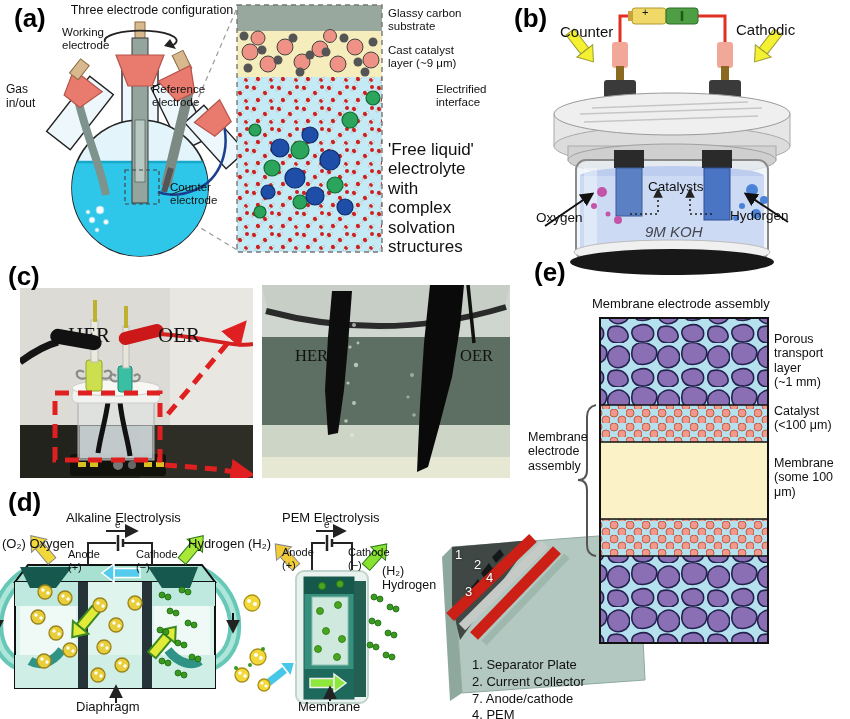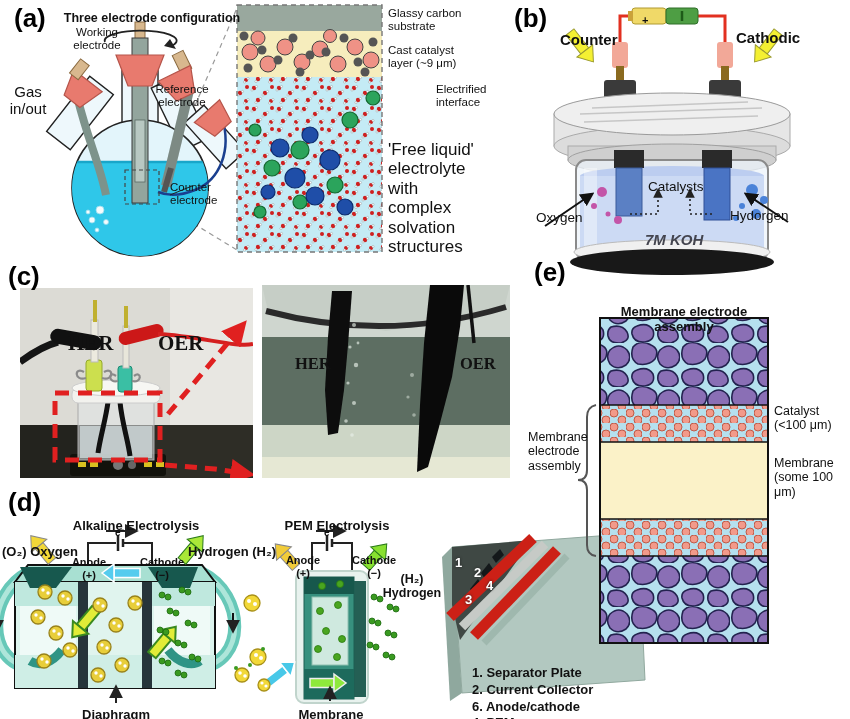--- a/index.html
+++ b/index.html
@@ -6,7 +6,7 @@
   #canvas{position:relative;width:850px;height:719px;background:#fff;overflow:hidden;
           font-family:"Liberation Sans",sans-serif;}
   .lbl{position:absolute;color:#111;line-height:1.14;white-space:pre-line;}
-  .b{font-weight:bold;margin-top:8px;}
+  .b{font-weight:normal;}
   .ctr{text-align:center;}
   .serif{font-family:"Liberation Serif",serif;}
   .ptag{font-size:26px;font-weight:bold;color:#000;}

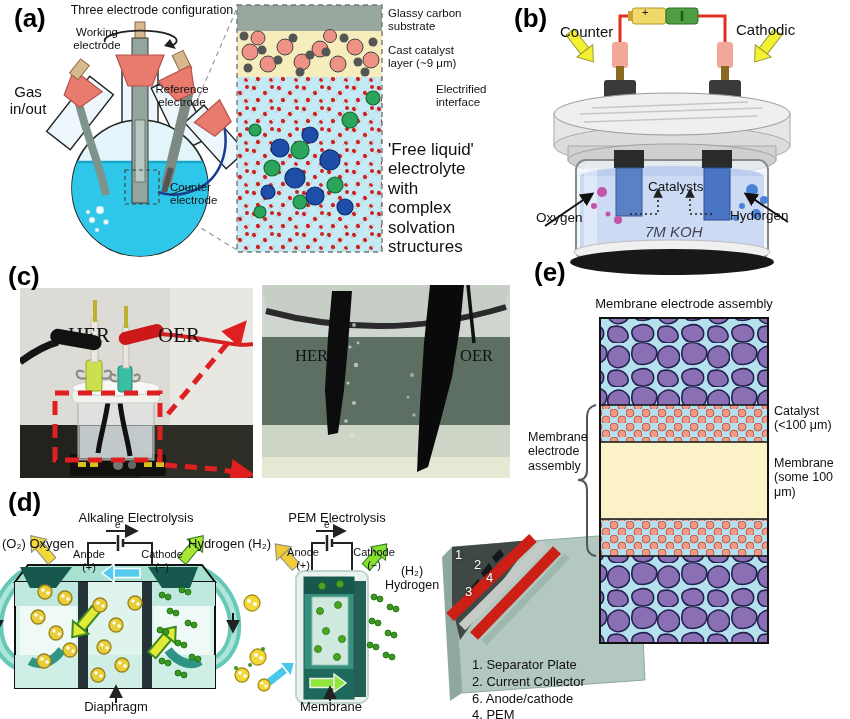--- a/index.html
+++ b/index.html
@@ -7,7 +7,7 @@
           font-family:"Liberation Sans",sans-serif;}
   .lbl{position:absolute;color:#111;line-height:1.14;white-space:pre-line;}
   .b{font-weight:normal;}
-  .ctr{text-align:center;}
+  .ctr{}
   .serif{font-family:"Liberation Serif",serif;}
   .ptag{font-size:26px;font-weight:bold;color:#000;}
   svg{position:absolute;overflow:visible;}

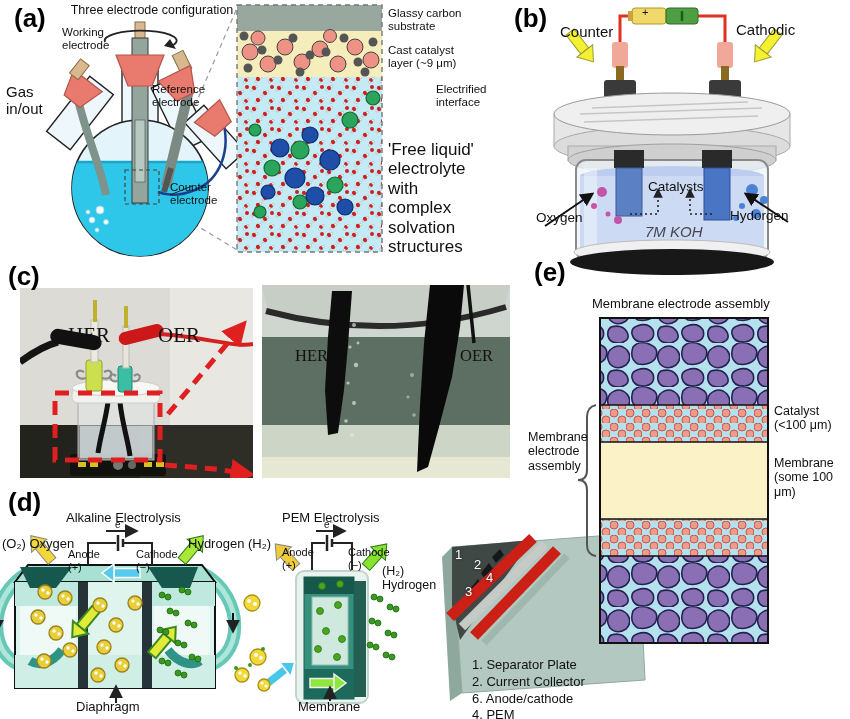--- a/index.html
+++ b/index.html
@@ -159,7 +159,7 @@
   <div class="lbl b" style="left:62px;top:3px;width:180px;font-size:12.5px;text-align:center;">Three electrode configuration</div>
   <div class="lbl ctr" style="left:62px;top:26px;width:70px;font-size:11.5px;">Working
 electrode</div>
-  <div class="lbl ctr" style="left:6px;top:83px;width:44px;font-size:15px;">Gas
+  <div class="lbl ctr" style="left:6px;top:83px;width:44px;font-size:12px;">Gas
 in/out</div>
   <div class="lbl ctr" style="left:118px;top:83px;width:60px;font-size:11.5px;margin-left:34px;">Reference
 electrode</div>

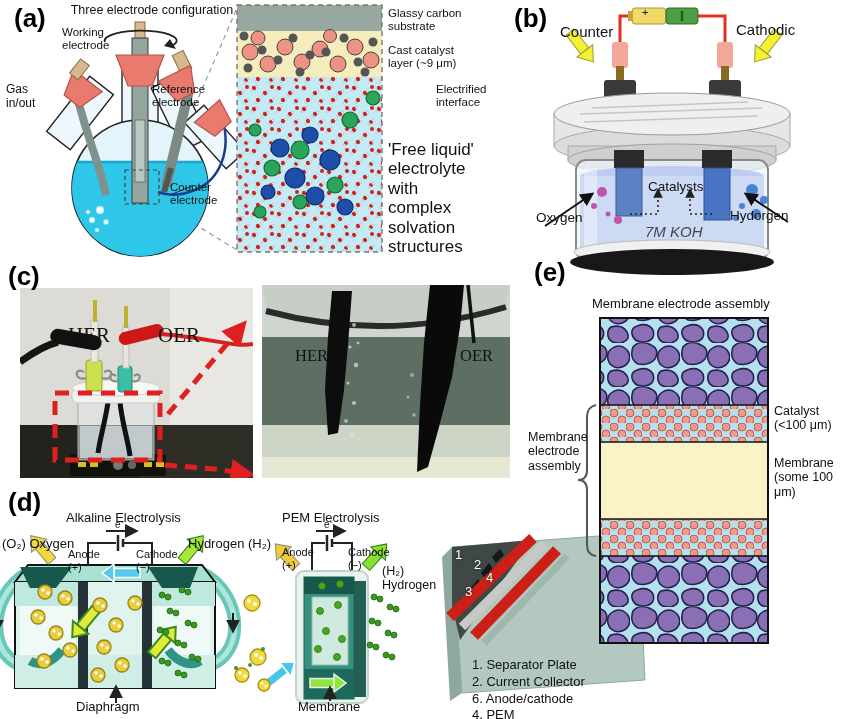--- a/index.html
+++ b/index.html
@@ -276,7 +276,7 @@
   <div class="lbl" style="left:536px;top:210px;font-size:13.5px;text-align:center;">Oxygen</div>
   <div class="lbl" style="left:648px;top:179px;font-size:13.5px;">Catalysts</div>
   <div class="lbl" style="left:730px;top:208px;font-size:13.5px;">Hydorgen</div>
-  <div class="lbl b" style="left:645px;top:223px;font-size:15px;font-style:italic;color:#44454f;">7M KOH</div>
+  <div class="lbl b" style="left:645px;top:223px;font-size:15px;font-style:italic;color:#44454f;">9M KOH</div>
 
   <div class="photo" style="left:20px;top:288px;width:233px;height:190px;background:#dcdbd5;">
     <svg style="left:0;top:0" width="233" height="190" viewBox="0 0 233 190">

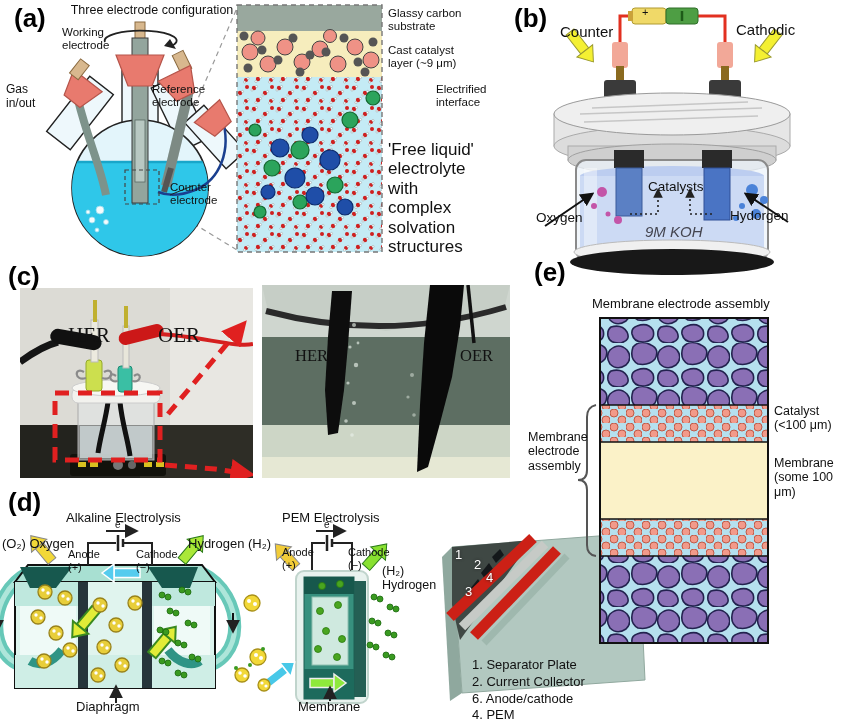--- a/index.html
+++ b/index.html
@@ -671,6 +671,9 @@
 
   <div class="lbl ptag" style="left:534px;top:258px;">(e)</div>
   <div class="lbl b ctr" style="left:592px;top:297px;width:184px;font-size:13px;">Membrane electrode assembly</div>
+  <div class="lbl" style="left:774px;top:332px;width:76px;font-size:12.5px;">Porous
+transport layer
+(~1 mm)</div>
   <div class="lbl" style="left:774px;top:404px;width:76px;font-size:12.5px;">Catalyst
 (&lt;100 μm)</div>
   <div class="lbl" style="left:774px;top:456px;width:80px;font-size:12.5px;">Membrane

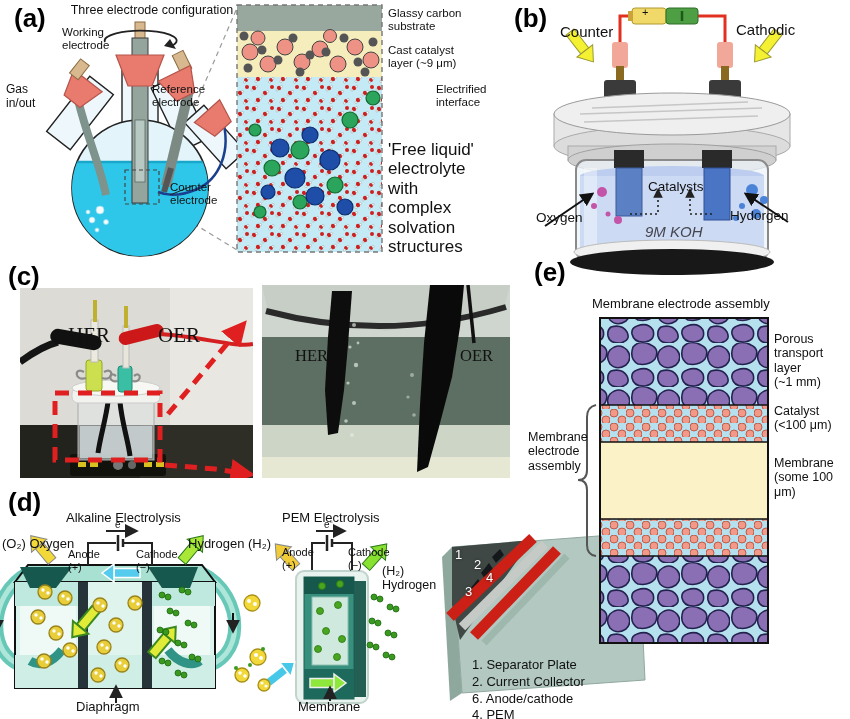--- a/index.html
+++ b/index.html
@@ -632,7 +632,7 @@
   <div class="lbl b" style="left:465px;top:585px;font-size:13px;color:#fff;text-shadow:0 0 3px #222;">3</div>
   <div class="lbl b" style="left:472px;top:658px;font-size:13px;">1. Separator Plate</div>
   <div class="lbl b" style="left:472px;top:675px;font-size:13px;">2. Current Collector</div>
-  <div class="lbl b" style="left:472px;top:692px;font-size:13px;">6. Anode/cathode</div>
+  <div class="lbl b" style="left:472px;top:692px;font-size:13px;">7. Anode/cathode</div>
   <div class="lbl b" style="left:472px;top:708px;font-size:13px;">4. PEM</div>
 
   <svg style="left:530px;top:255px" width="320" height="464" viewBox="0 0 320 464">

